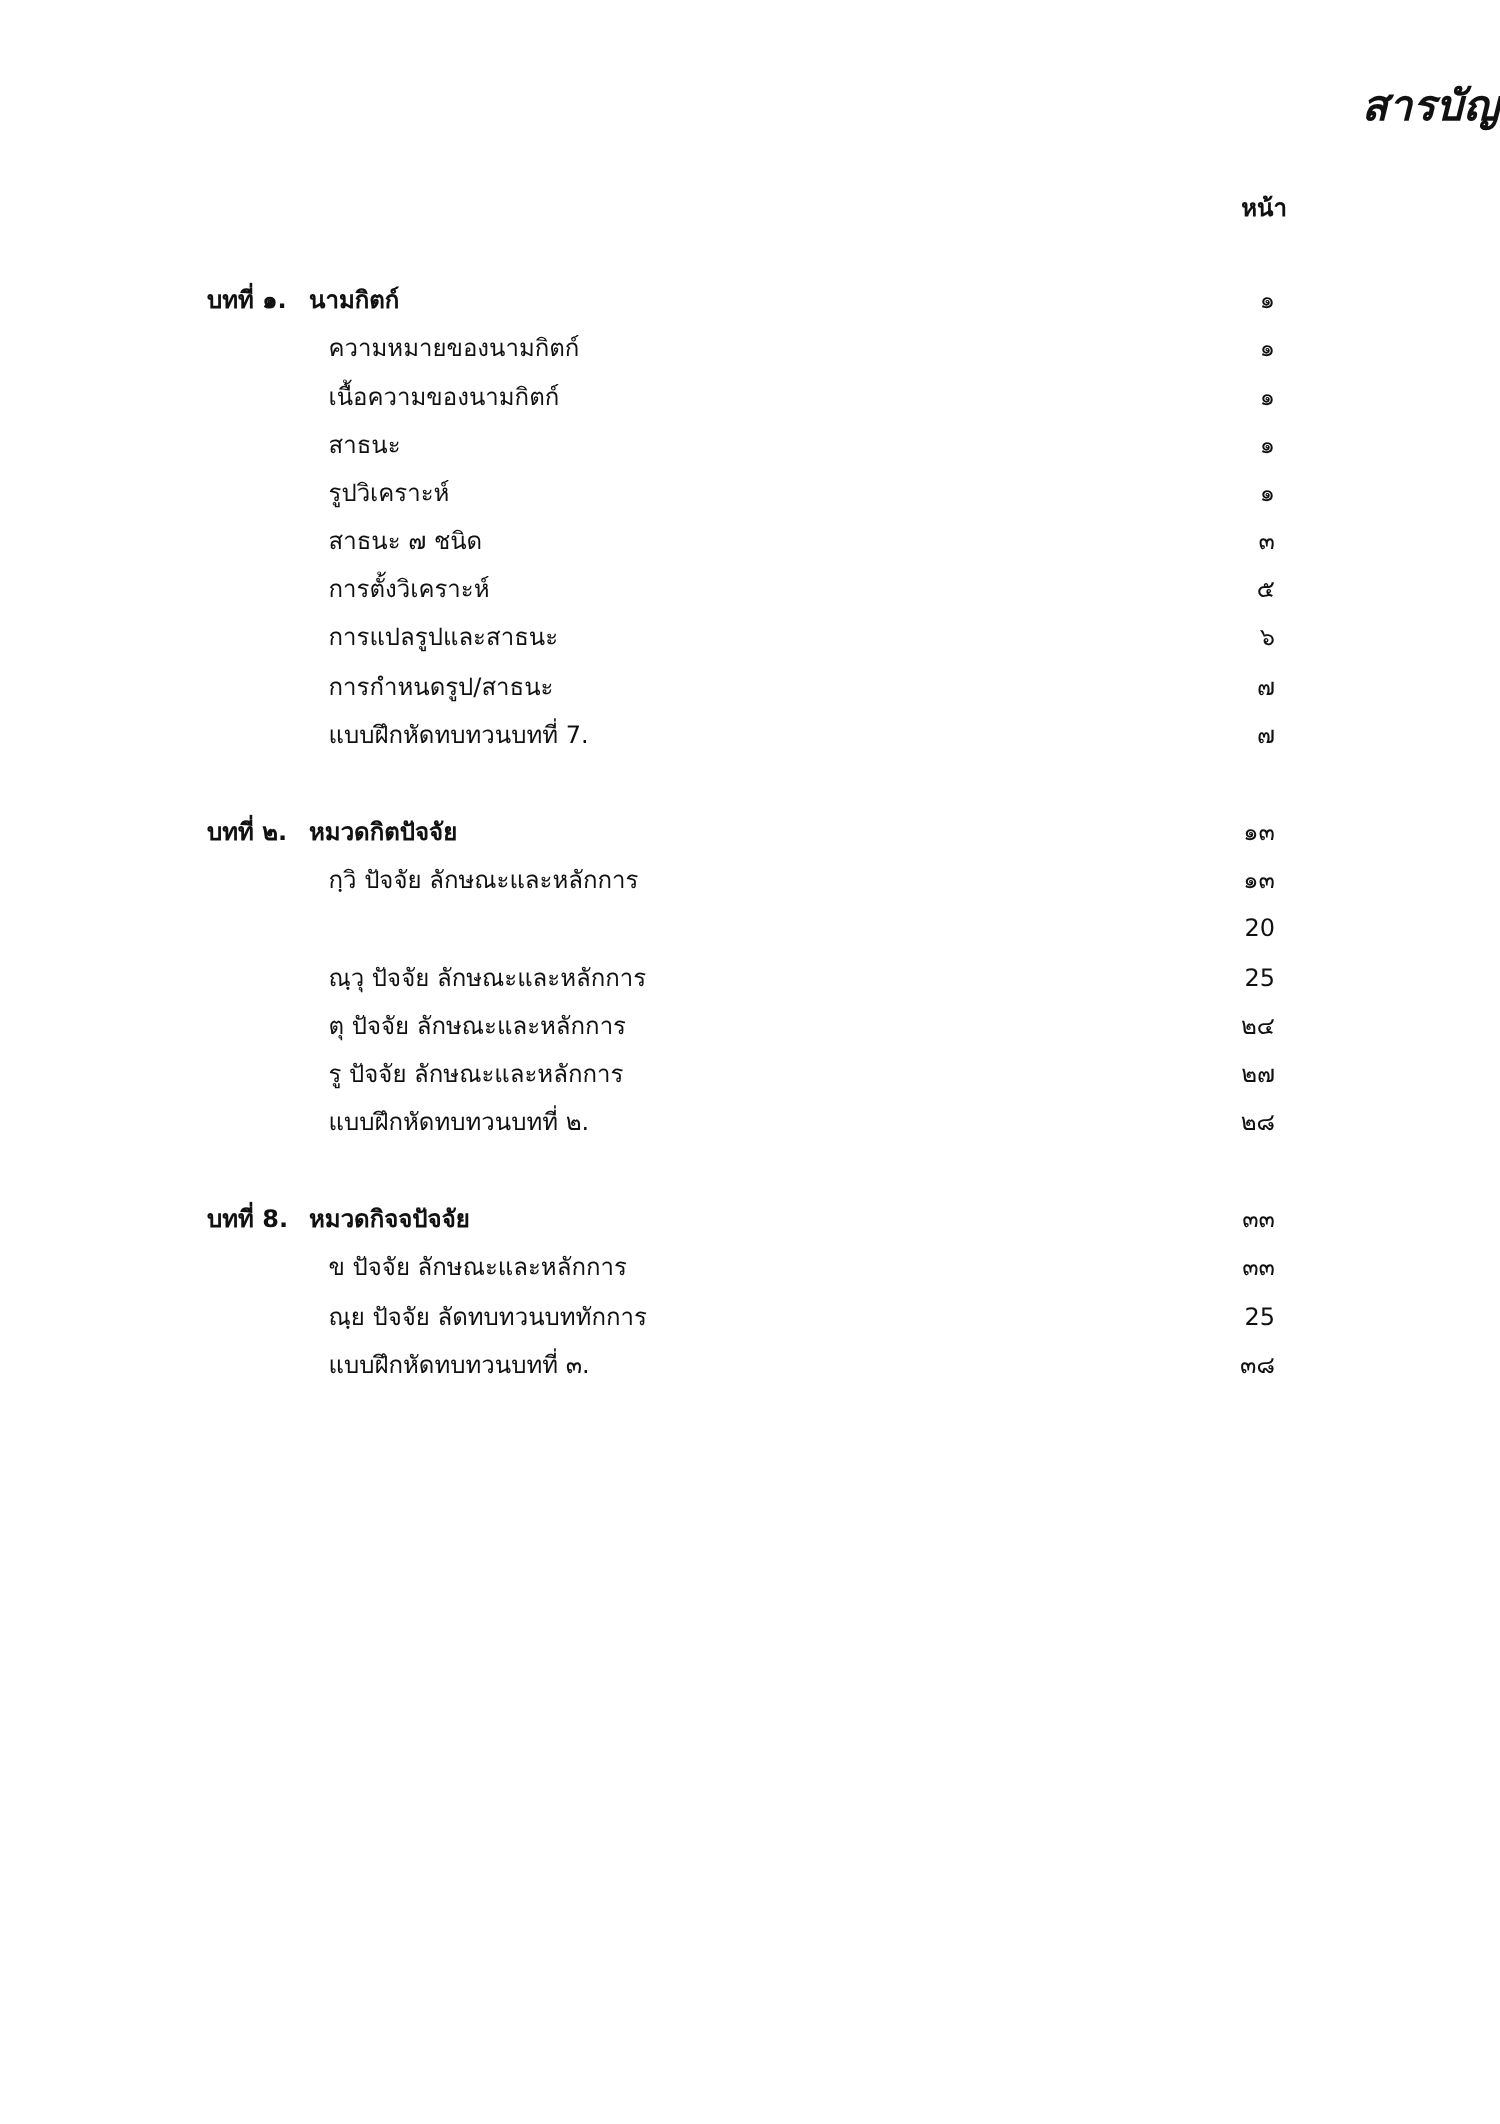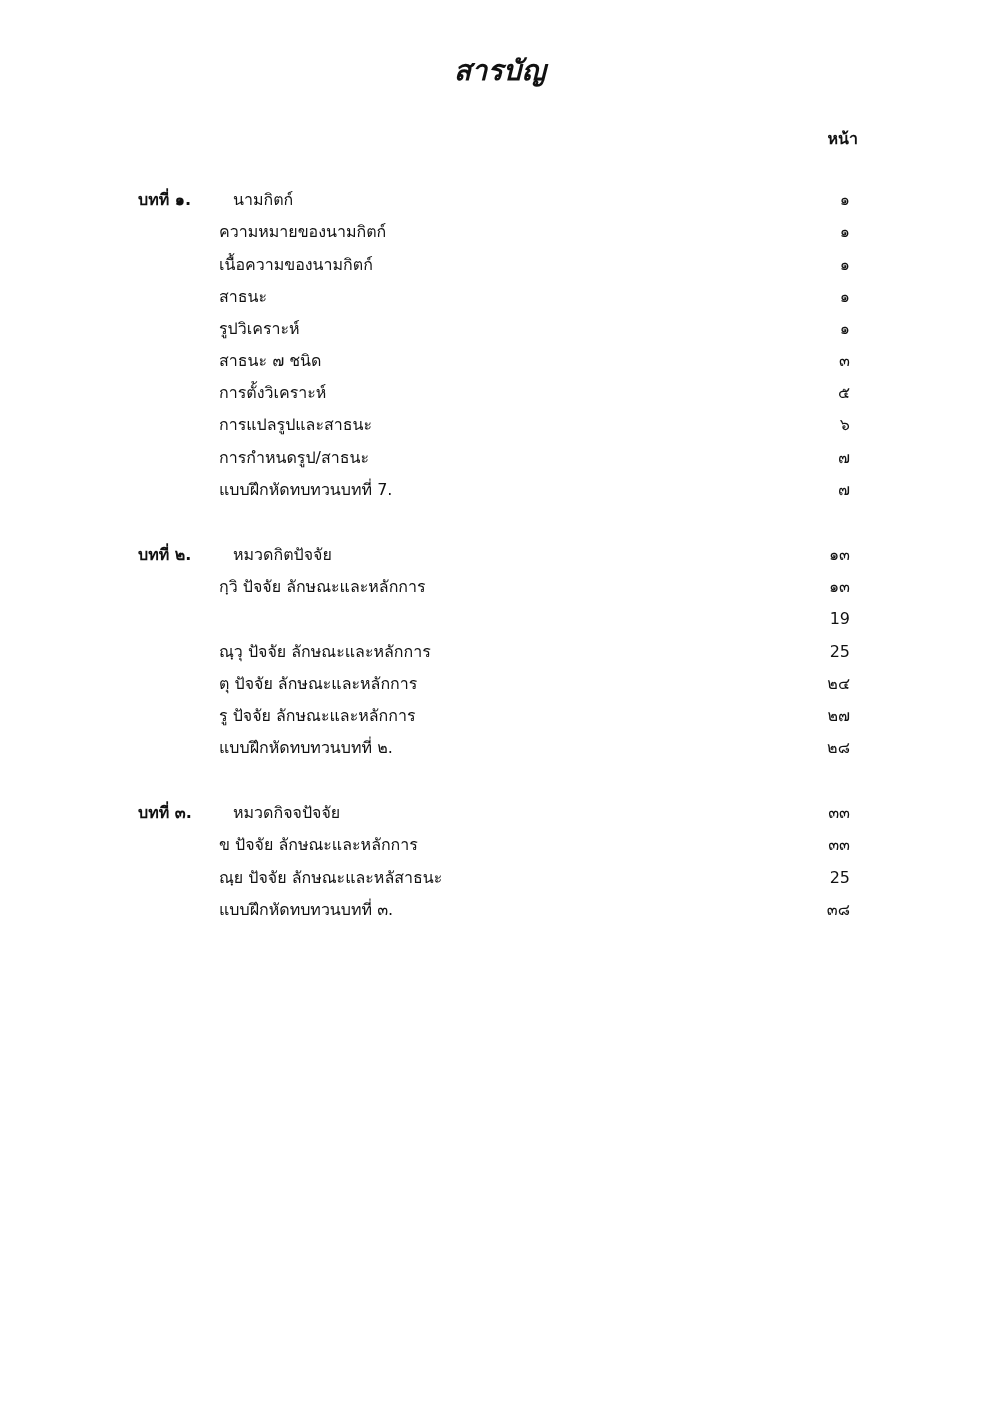--- a/index.html
+++ b/index.html
@@ -5,7 +5,7 @@
     html, body { margin: 0; padding: 0; background: #ffffff; }
     body { width: 1000px; height: 1416px; position: relative; overflow: hidden;
            font-family: "DejaVu Sans", sans-serif; color: #111; }
-    .title { position: absolute; left: 0; width: 1000px; top: 48px; text-align: center;
+    .title { position: absolute; left: 0; width: 1000px; top: 48px; text-align: right;
              font-size: 28px; font-weight: bold; font-style: italic; letter-spacing: 0.5px; }
     .page-col-label { position: absolute; right: 142px; top: 126px; font-size: 16px; font-weight: bold; }
     .toc { position: absolute; left: 0; top: 0; width: 1000px; }

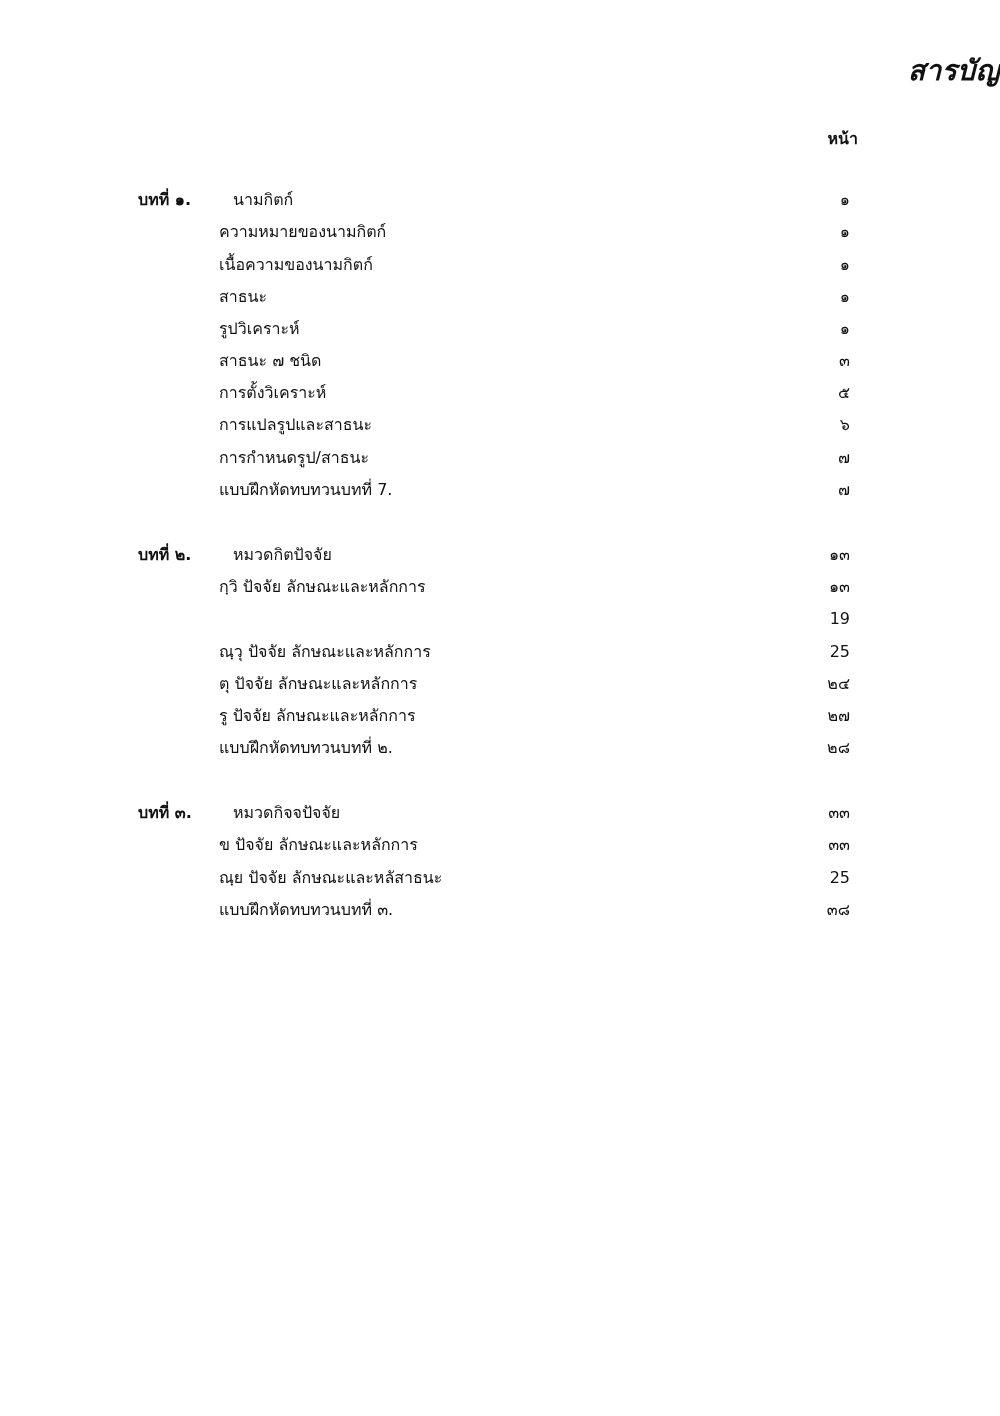--- a/index.html
+++ b/index.html
@@ -11,7 +11,7 @@
     .toc { position: absolute; left: 0; top: 0; width: 1000px; }
     .row { position: absolute; left: 0; width: 1000px; height: 28px; font-size: 16px; line-height: 28px; }
     .row .chap-label { position: absolute; left: 138px; font-weight: bold; text-align: center; }
-    .row .chap-title { position: absolute; left: 233px; font-weight: normal; }
+    .row .chap-title { position: absolute; left: 206px; font-weight: bold; }
     .row .sub-title { position: absolute; left: 219px; }
     .row .page { position: absolute; right: 150px; text-align: right; }
   </style>

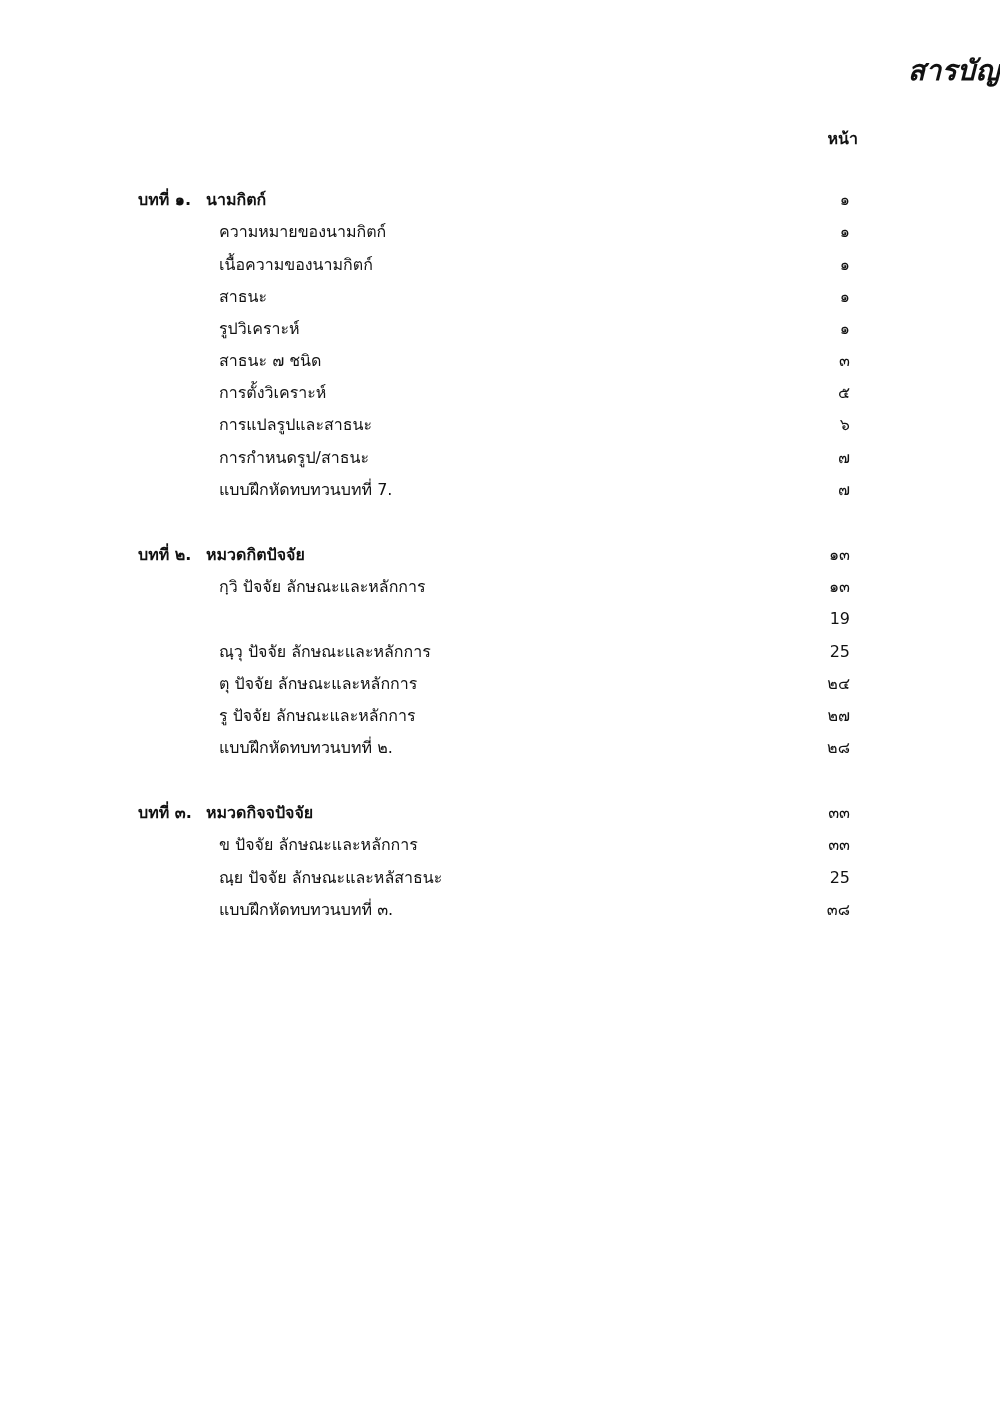--- a/index.html
+++ b/index.html
@@ -75,7 +75,7 @@
     <span class="page">๑๓</span>
   </div>
   <div class="row" style="top:605px">
-    <span class="page">19</span>
+    <span class="page">20</span>
   </div>
   <div class="row" style="top:638px">
     <span class="sub-title">ณฺวุ ปัจจัย ลักษณะและหลักการ</span>

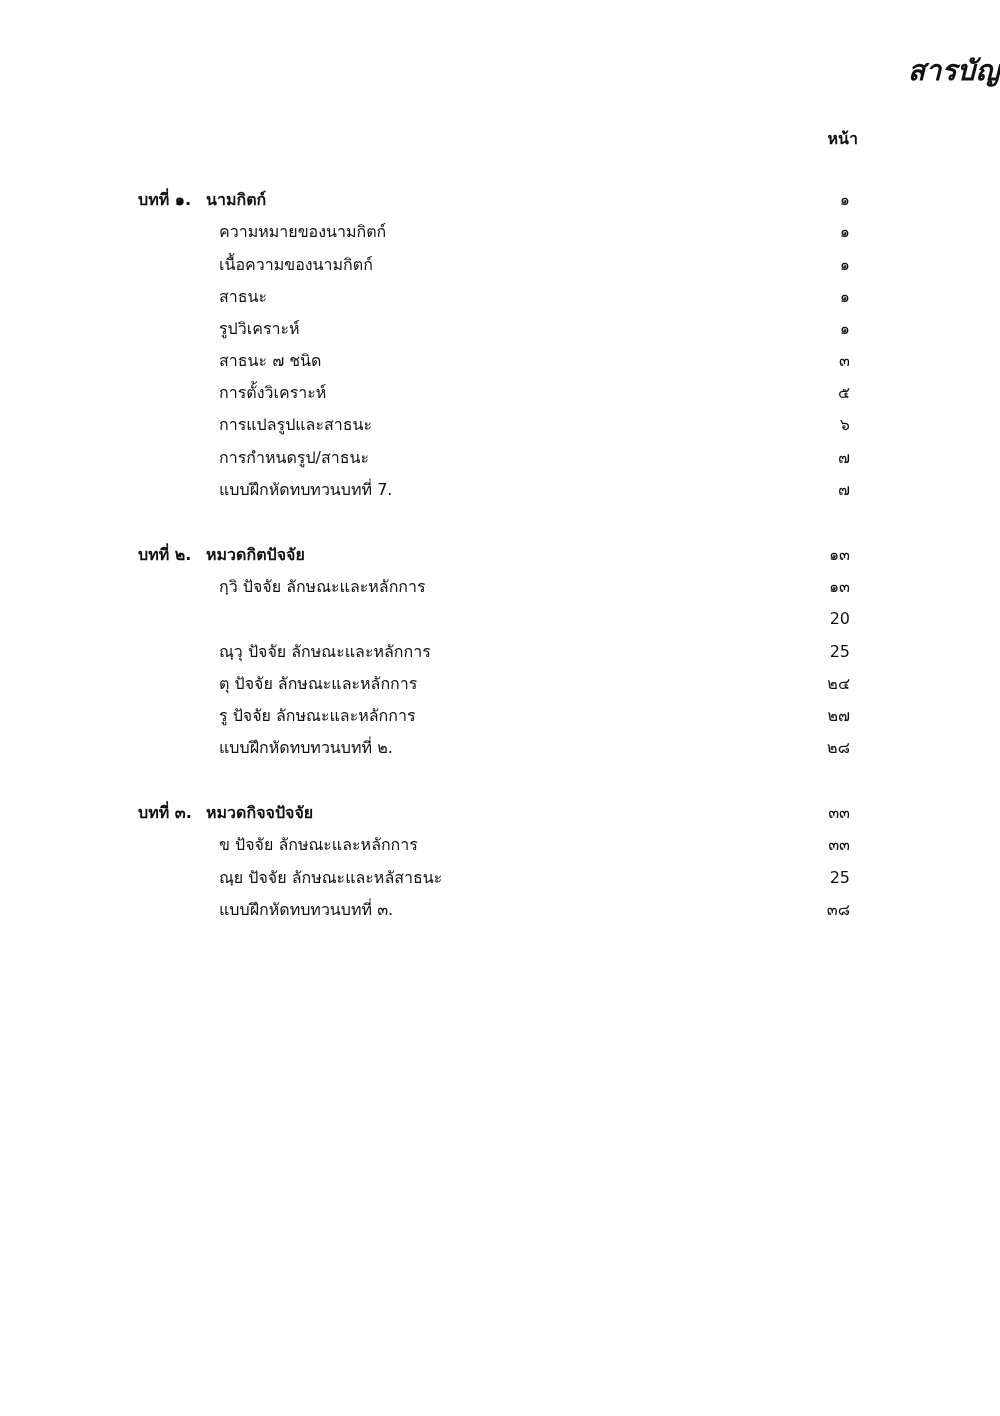--- a/index.html
+++ b/index.html
@@ -95,7 +95,7 @@
   </div>
 
   <div class="row" style="top:799px">
-    <span class="chap-label">บทที่ ๓.</span>
+    <span class="chap-label">บทที่ 8.</span>
     <span class="chap-title">หมวดกิจจปัจจัย</span>
     <span class="page">๓๓</span>
   </div>

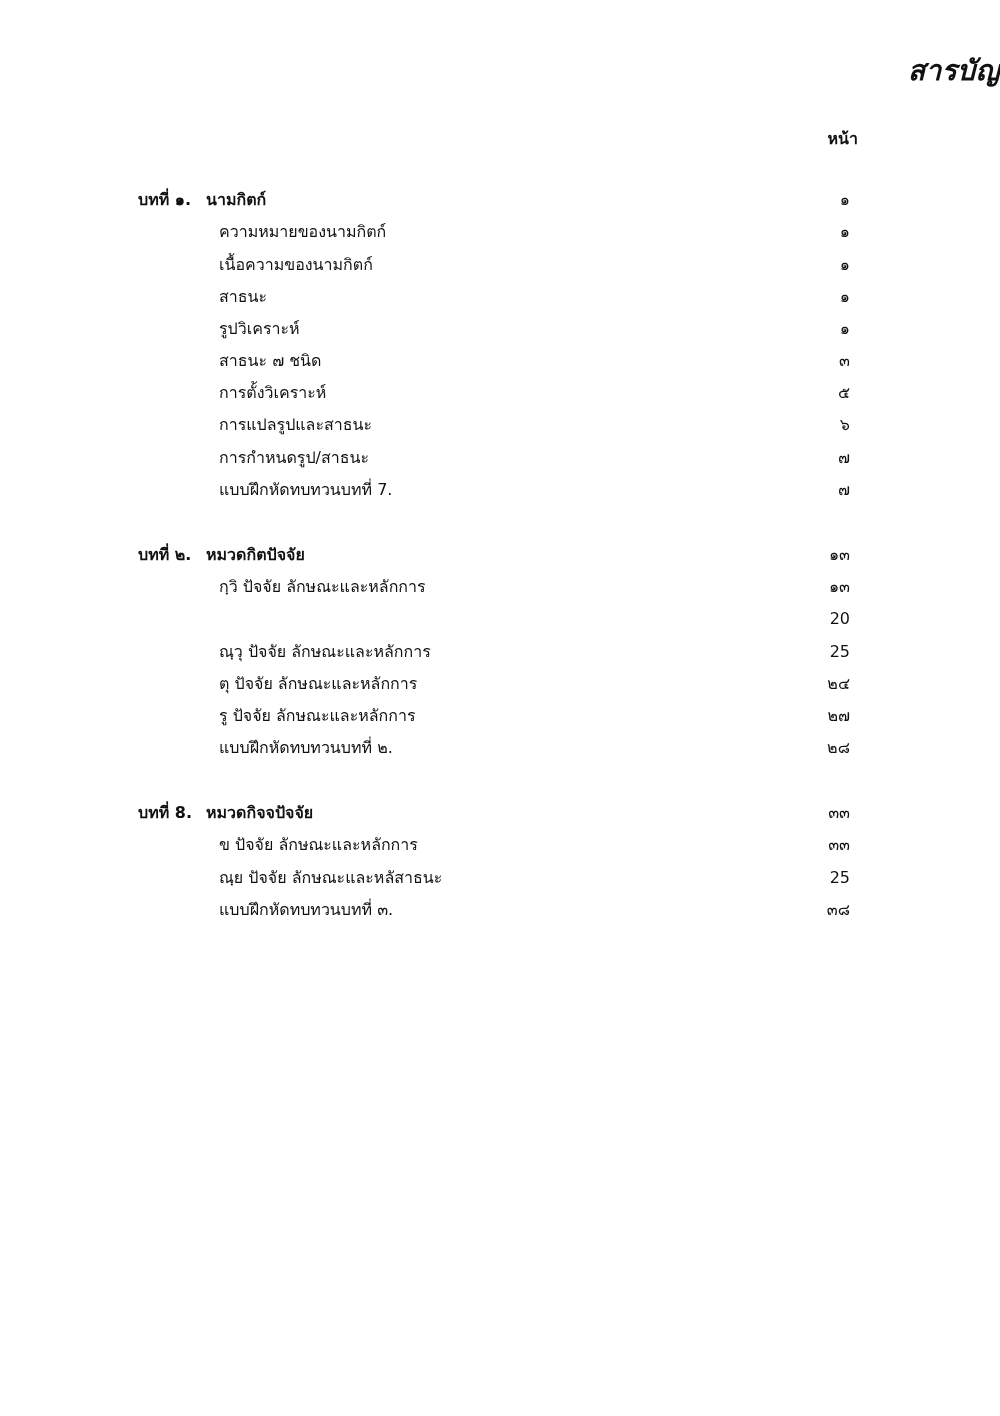--- a/index.html
+++ b/index.html
@@ -104,7 +104,7 @@
     <span class="page">๓๓</span>
   </div>
   <div class="row" style="top:864px">
-    <span class="sub-title">ณฺย ปัจจัย ลักษณะและหลัสาธนะ</span>
+    <span class="sub-title">ณฺย ปัจจัย ลัดทบทวนบททักการ</span>
     <span class="page">25</span>
   </div>
   <div class="row" style="top:896px">

